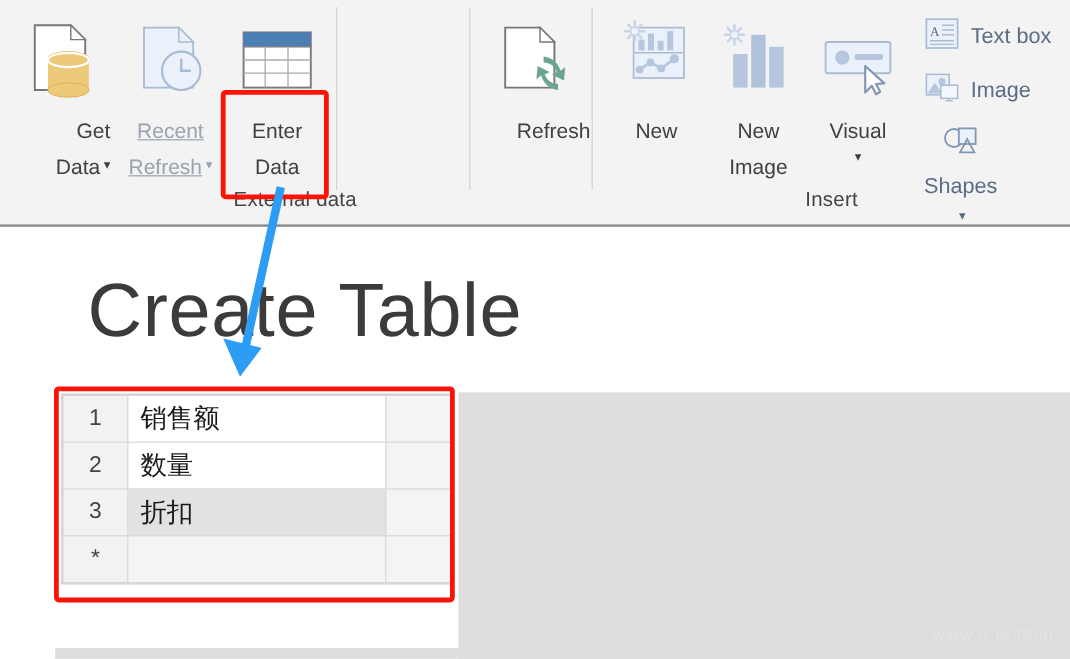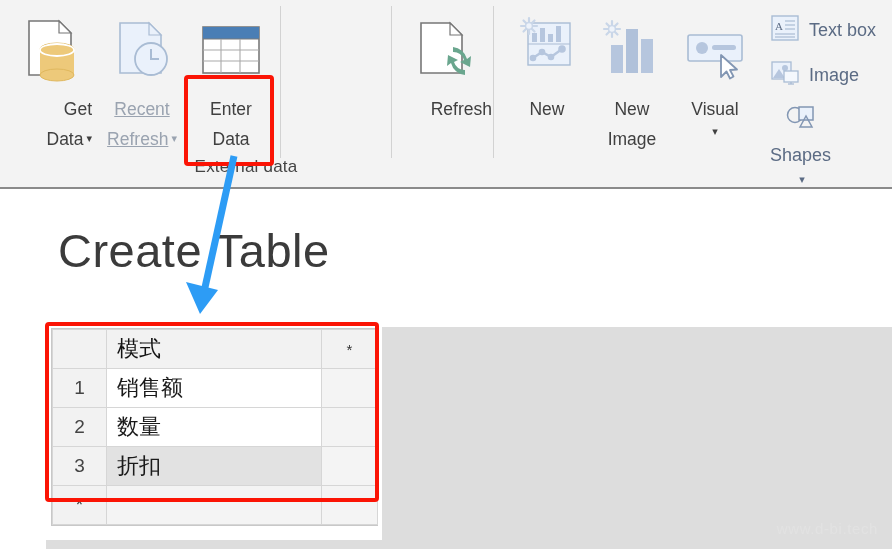--- a/index.html
+++ b/index.html
@@ -216,6 +216,9 @@
     <div class="group-label">External data</div>
   </div>
 
+  <div class="ribbon-group" style="left:494px; width:398px;">
+    <div class="group-label">Insert</div>
+  </div>
 
   <div class="group-sep" style="left:280px;"></div>
   <div class="group-sep" style="left:391px;"></div>

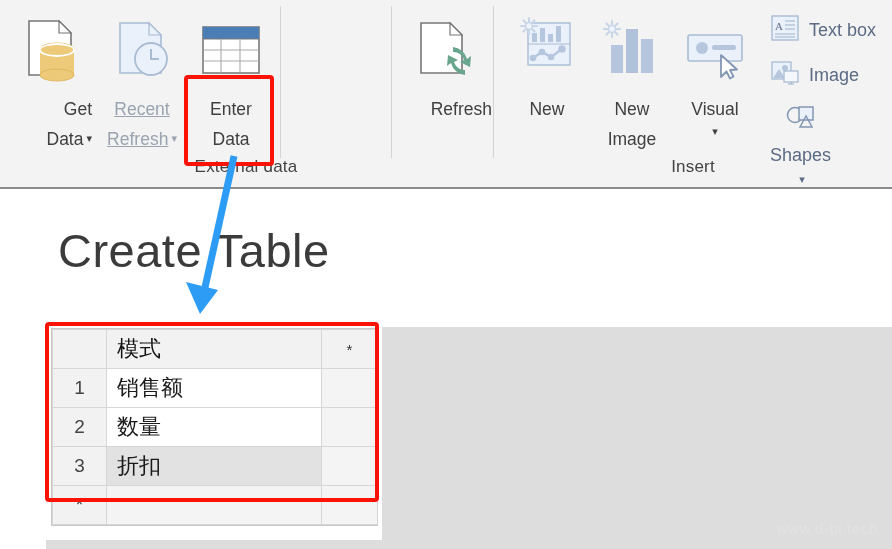--- a/index.html
+++ b/index.html
@@ -113,9 +113,9 @@
   }
   #page-title {
     position: absolute;
-    left: 58px;
+    left: 73px;
     top: 32px;
-    font-size: 47px;
+    font-size: 63px;
     font-weight: 300;
     color: #3b3b3b;
     letter-spacing: 0.5px;

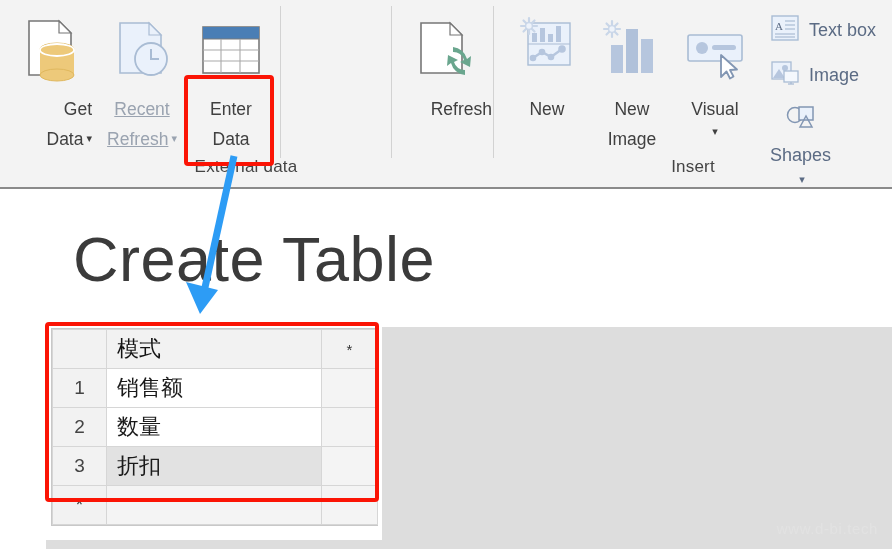--- a/index.html
+++ b/index.html
@@ -406,11 +406,6 @@
         <col class="col-star">
       </colgroup>
       <tbody>
-        <tr>
-          <td class="cell-rownum"></td>
-          <td class="cell-header">模式</td>
-          <td class="cell-star">*</td>
-        </tr>
 
         <tr>
           <td class="cell-rownum">1</td>

